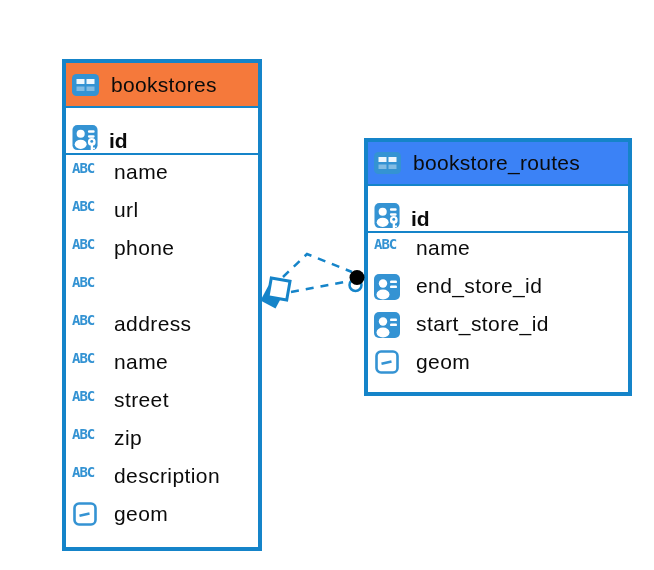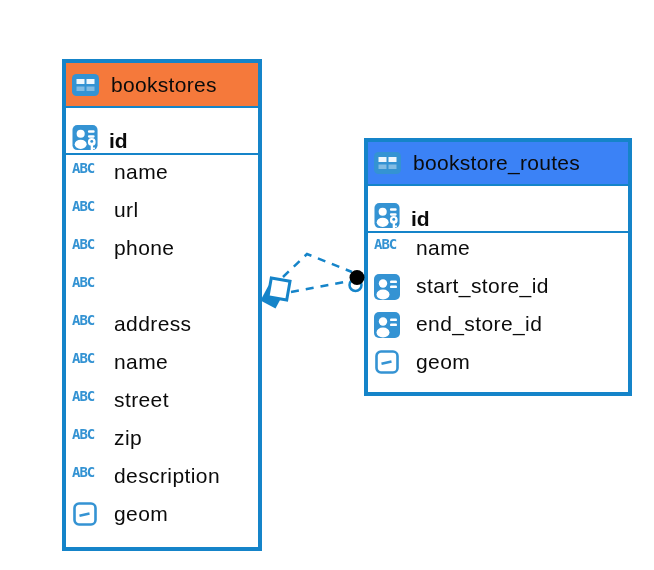--- a/index.html
+++ b/index.html
@@ -186,13 +186,13 @@
       <svg class="ic" width="26" height="26" viewBox="0 0 26 26" style="margin-right:5px">
           <use href="#sym-fk"></use>
         </svg>
-      <span class="col-label">start_store_id</span>
+      <span class="col-label">end_store_id</span>
     </div>
     <div class="col-row">
       <svg class="ic" width="26" height="26" viewBox="0 0 26 26" style="margin-right:5px">
           <use href="#sym-fk"></use>
         </svg>
-      <span class="col-label">end_store_id</span>
+      <span class="col-label">start_store_id</span>
     </div>
     <div class="col-row">
       <svg class="ic" width="24" height="24" viewBox="0 0 24 24" style="margin-left:1px;margin-right:6px">

